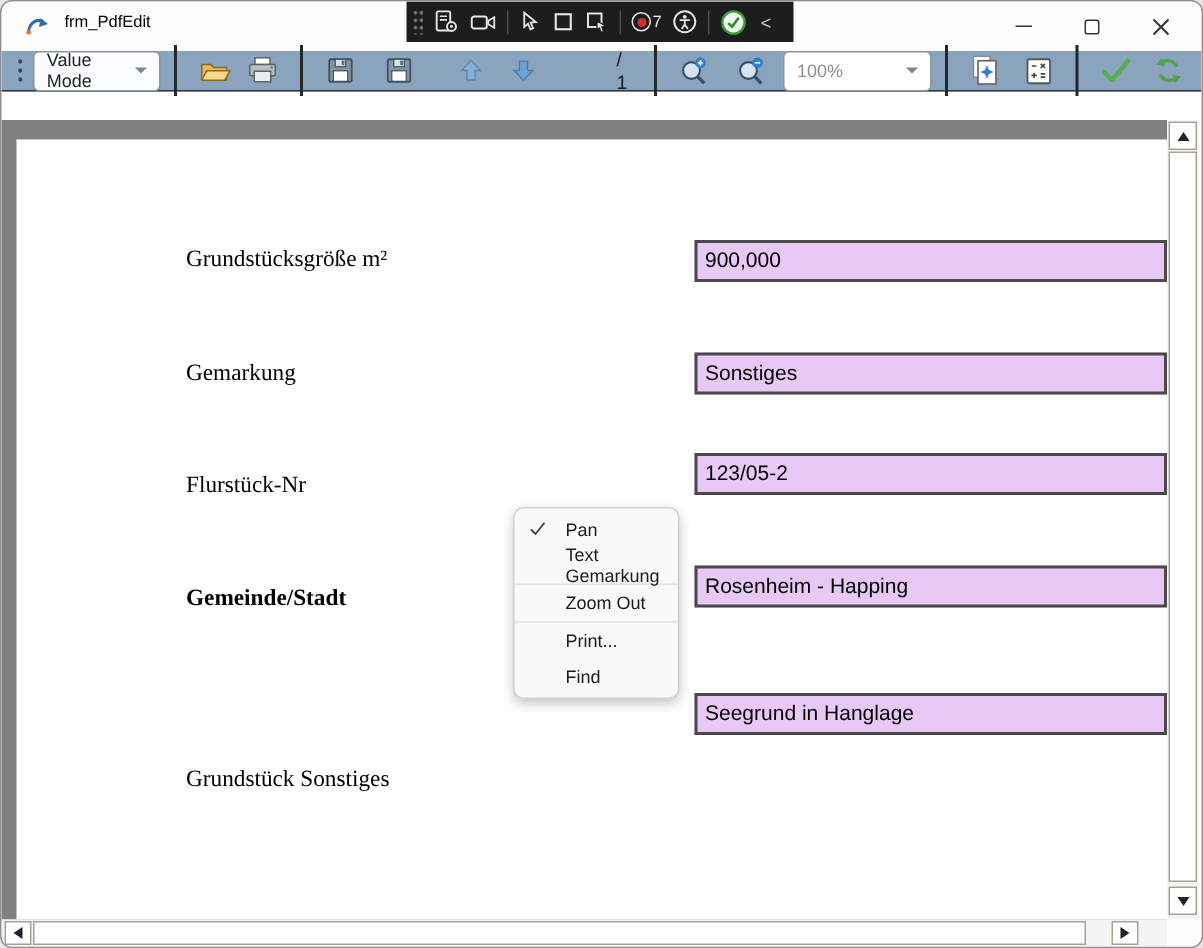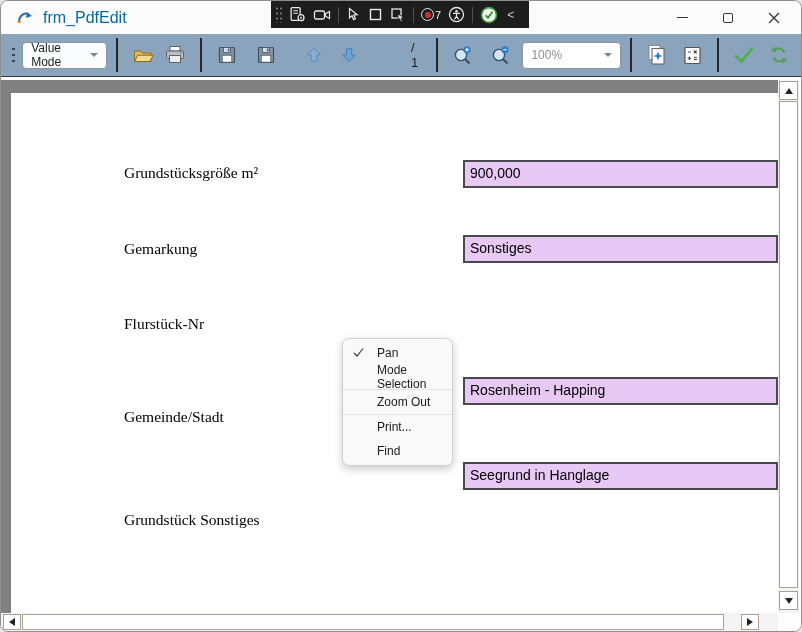--- a/index.html
+++ b/index.html
@@ -15,7 +15,7 @@
   
   .titlebar { position:absolute; left:0; top:0; width:100%; height:33px; background:#fcfcfc; }
   .app-icon { position:absolute; left:15px; top:7px; width:18px; height:18px; }
-  .title-text { position:absolute; left:42px; top:8px; font-size:16px; color:#0369a1; }
+  .title-text { position:absolute; left:42px; top:8px; font-size:11px; color:#000000; }
   .win-controls { position:absolute; right:4px; top:0; height:33px; display:flex; }
   .win-btn { width:46px; height:33px; display:flex; align-items:center; justify-content:center; }
   .glyph-min { width:11px; height:1px; background:#333; }

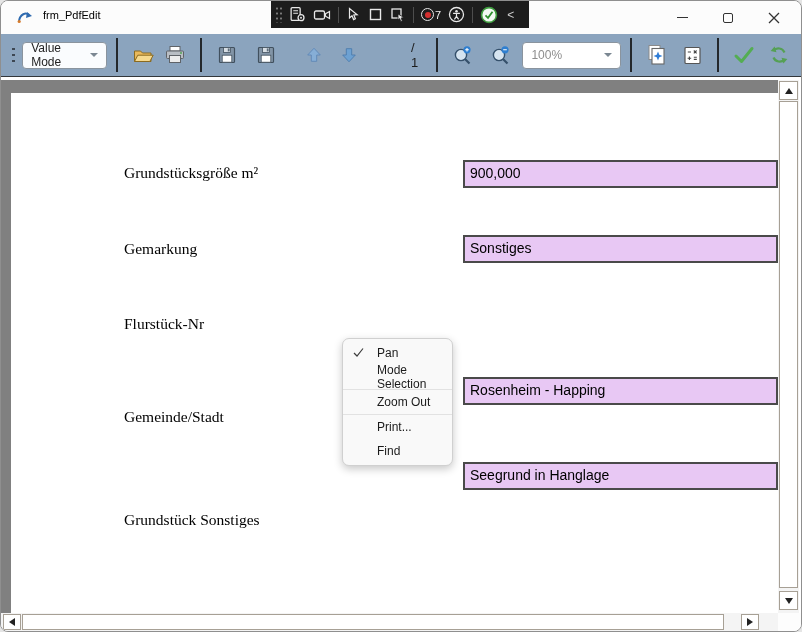--- a/index.html
+++ b/index.html
@@ -40,7 +40,7 @@
 
   
   .toolbar {
-    position:absolute; left:0; top:33px; width:100%; height:43px;
+    position:absolute; left:0; top:33px; width:100%; height:27px;
     background:#8ba4be; border-bottom:1px solid #33373b;
     display:flex; align-items:center; padding:0 6px;
   }

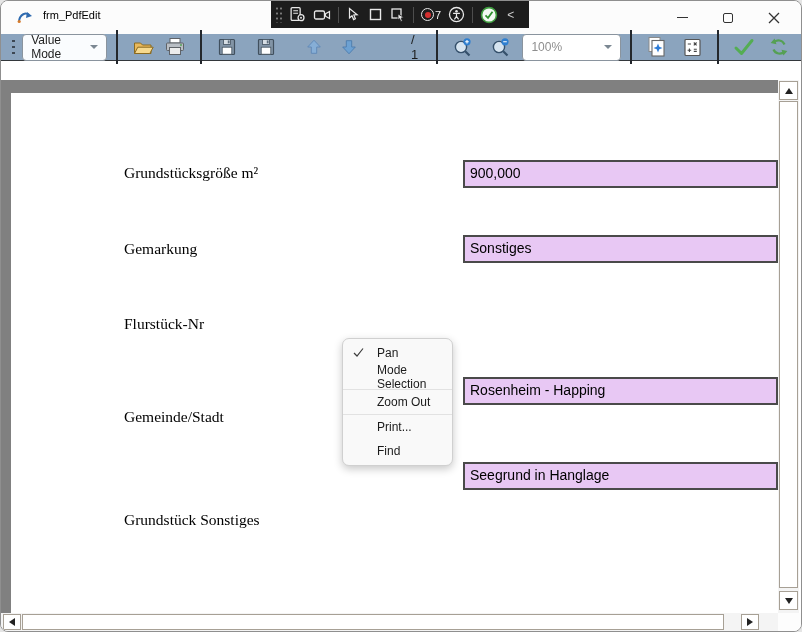--- a/index.html
+++ b/index.html
@@ -295,6 +295,7 @@
     <div class="fld-box" style="top:155px;">Sonstiges</div>
 
     <div class="fld-label" style="left:123px; top:235px;">Flurstück-Nr</div>
+    <div class="fld-box" style="top:222px;">123/05-2</div>
 
     <div class="fld-label" style="left:123px; top:328px;">Gemeinde/Stadt</div>
     <div class="fld-box" style="top:297px;">Rosenheim - Happing</div>

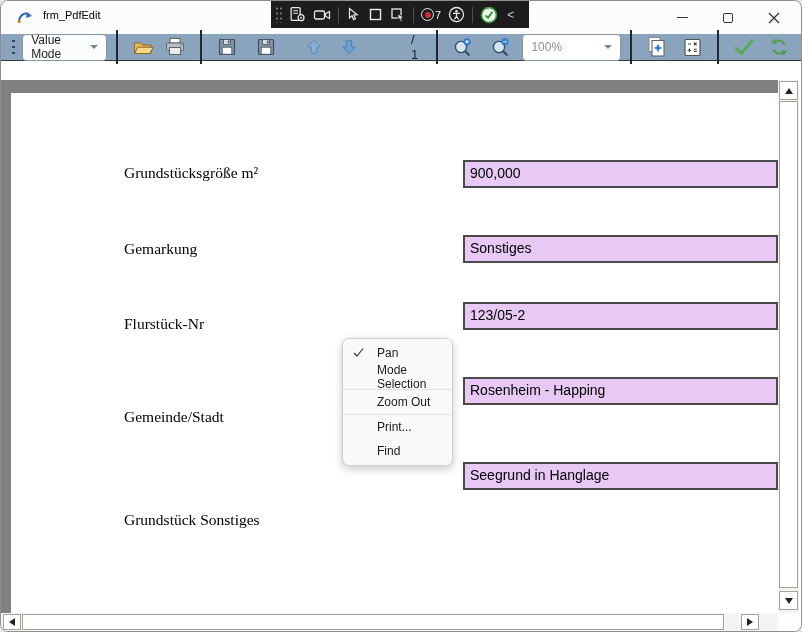--- a/index.html
+++ b/index.html
@@ -312,7 +312,7 @@
       <span>Pan</span>
     </div>
     <div class="ctx-item">
-      <span>Mode Selection</span>
+      <span>Text Gemarkung</span>
     </div>
     <div class="ctx-sep"></div>
     <div class="ctx-item">

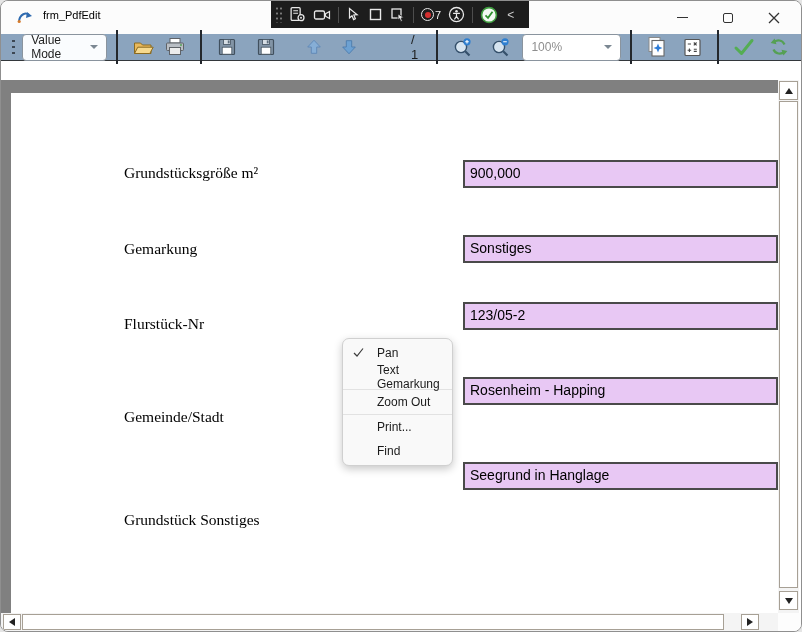--- a/index.html
+++ b/index.html
@@ -297,7 +297,7 @@
     <div class="fld-label" style="left:123px; top:235px;">Flurstück-Nr</div>
     <div class="fld-box" style="top:222px;">123/05-2</div>
 
-    <div class="fld-label" style="left:123px; top:328px;">Gemeinde/Stadt</div>
+    <div class="fld-label" style="left:123px; top:310px;font-weight:bold;">Gemeinde/Stadt</div>
     <div class="fld-box" style="top:297px;">Rosenheim - Happing</div>
 
     <div class="fld-label" style="left:123px; top:387px;margin-top:44px;">Grundstück Sonstiges</div>

